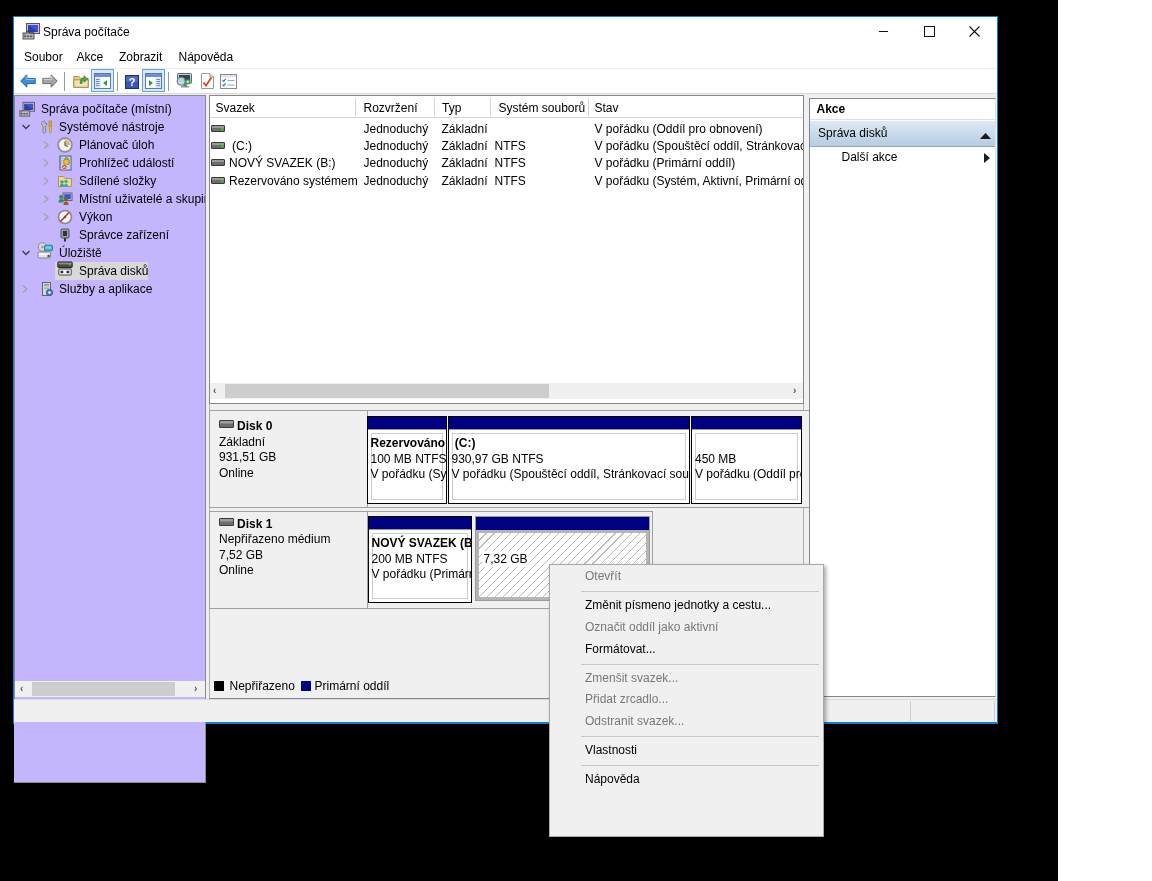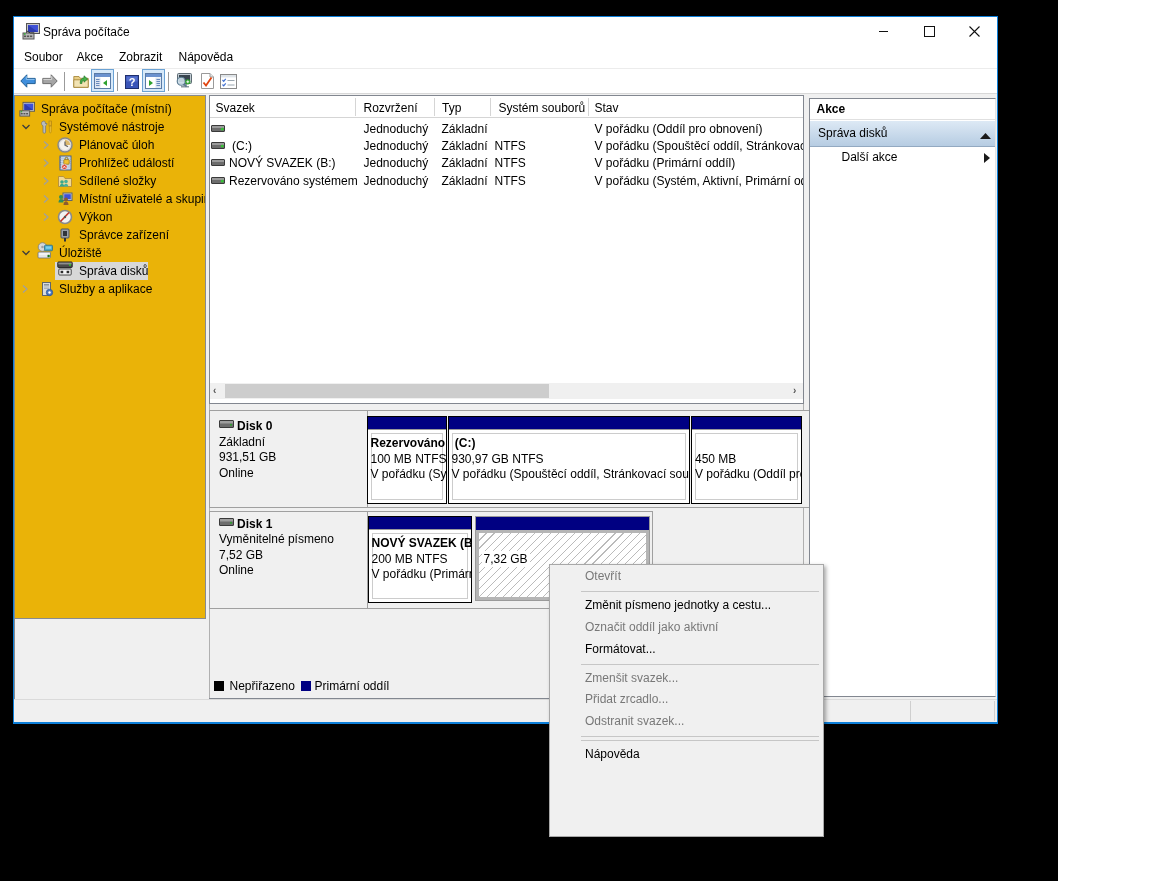--- a/index.html
+++ b/index.html
@@ -22,7 +22,7 @@
 
 #content { left:14px; top:94px; width:983px; height:605px; background:#f0f0f0; }
 
-#tree { left:14px; top:95px; width:192px; height:524px; background:#eab308; border-top:1px solid #878b90; border-right:1px solid #878b90; border-bottom:1px solid #878b90; overflow:hidden; }
+#tree { left:14px; top:95px; width:192px; height:688px; background:#c4b5fd; border-top:1px solid #878b90; border-right:1px solid #878b90; border-bottom:1px solid #878b90; overflow:hidden; }
 .trow { position:absolute; left:0; width:100%; height:18px; line-height:18px; white-space:nowrap; }
 .tsel { position:absolute; background:#d8d8d8; }
 

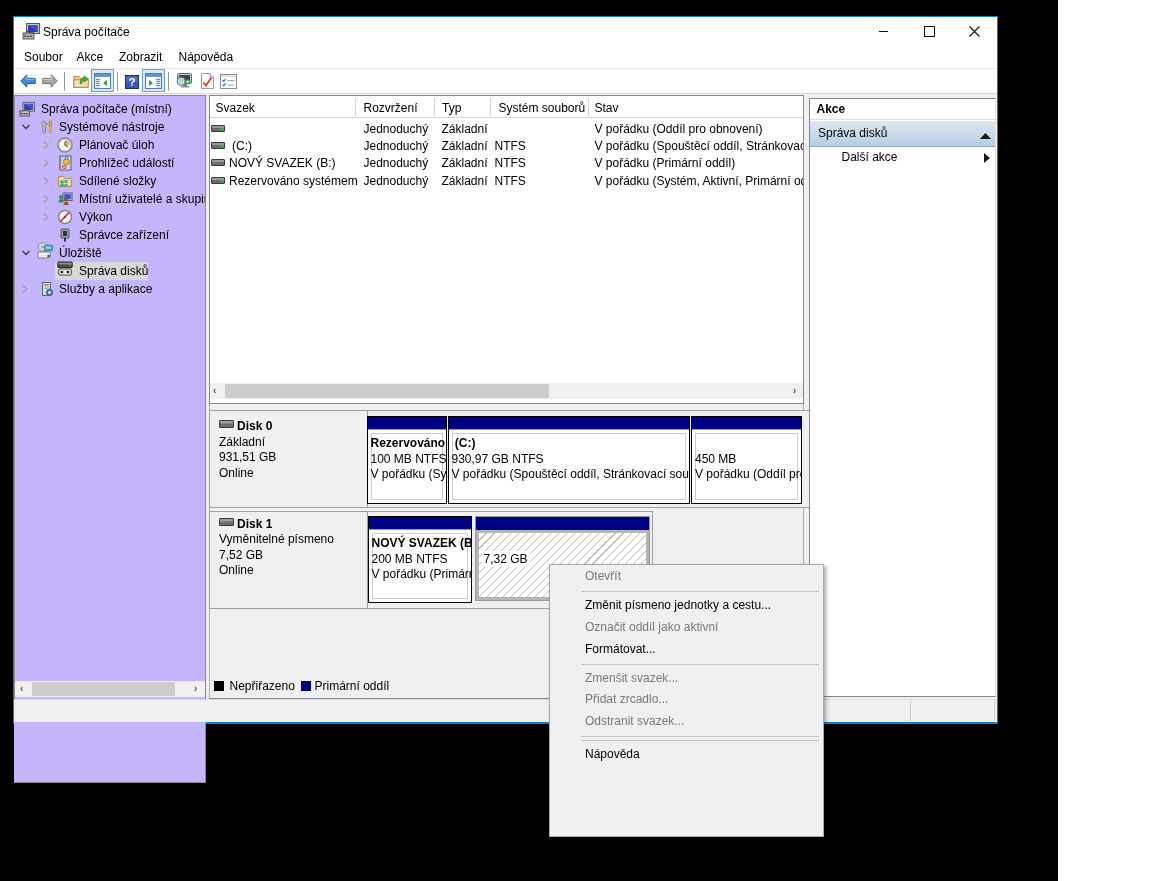--- a/index.html
+++ b/index.html
@@ -426,7 +426,7 @@
         <div class="dl b">Disk 1</div>
       </div>
   <div class="dinfo" style="left:9px;top:20.75px">
-        <div class="dl">Vyměnitelné písmeno</div>
+        <div class="dl">Nepřiřazeno médium</div>
         <div class="dl">7,52 GB</div>
         <div class="dl">Online</div>
       </div>

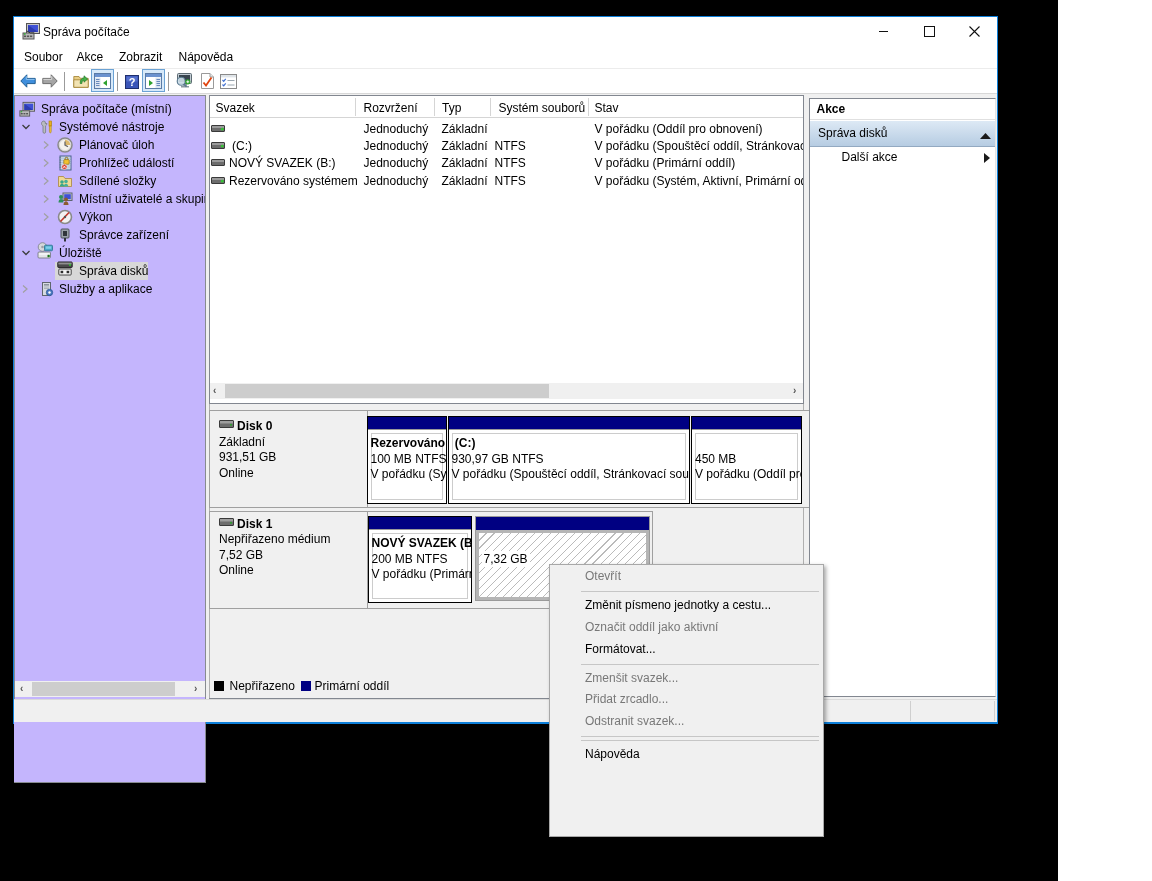--- a/index.html
+++ b/index.html
@@ -478,6 +478,7 @@
 <div class="ci cd">Přidat zrcadlo...</div>
 <div class="ci cd">Odstranit svazek...</div>
 <div class="csep"></div>
+<div class="ci">Vlastnosti</div>
 <div class="csep"></div>
 <div class="ci">Nápověda</div>
 </div>

